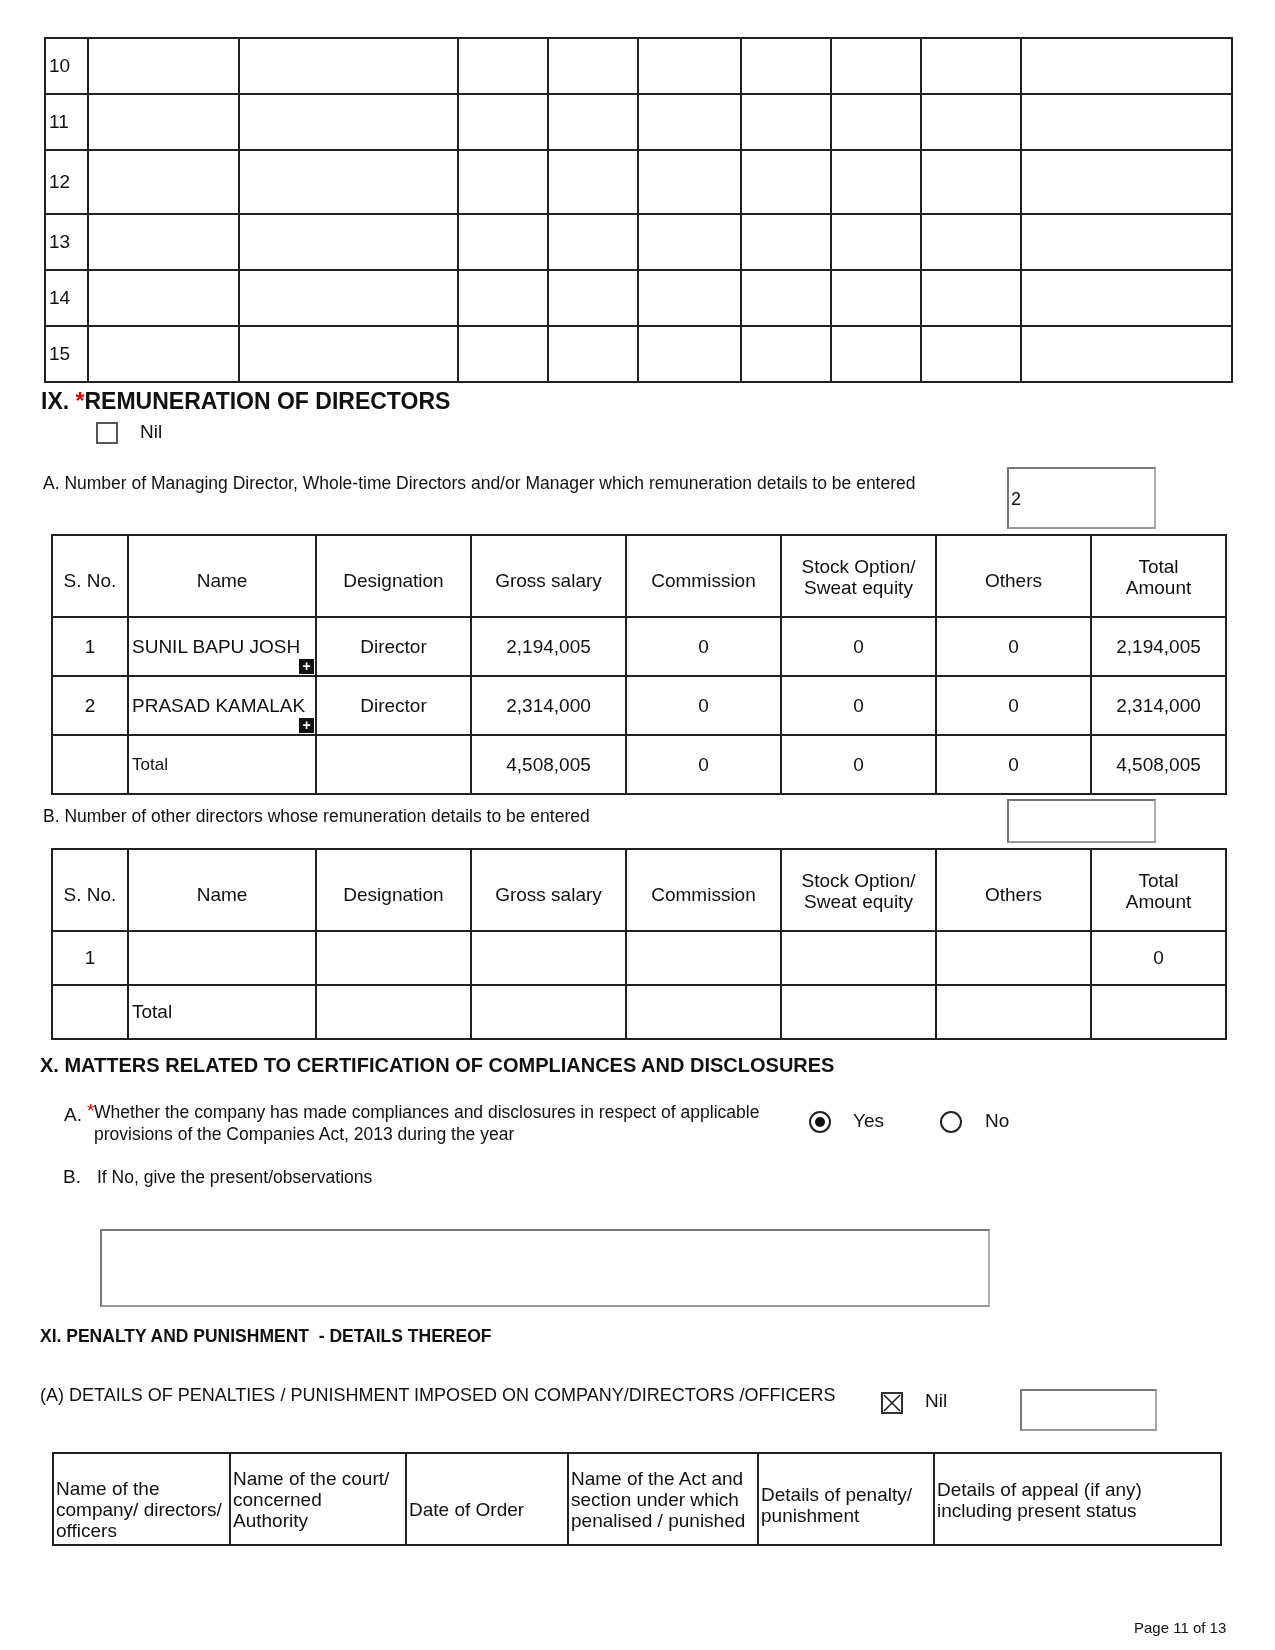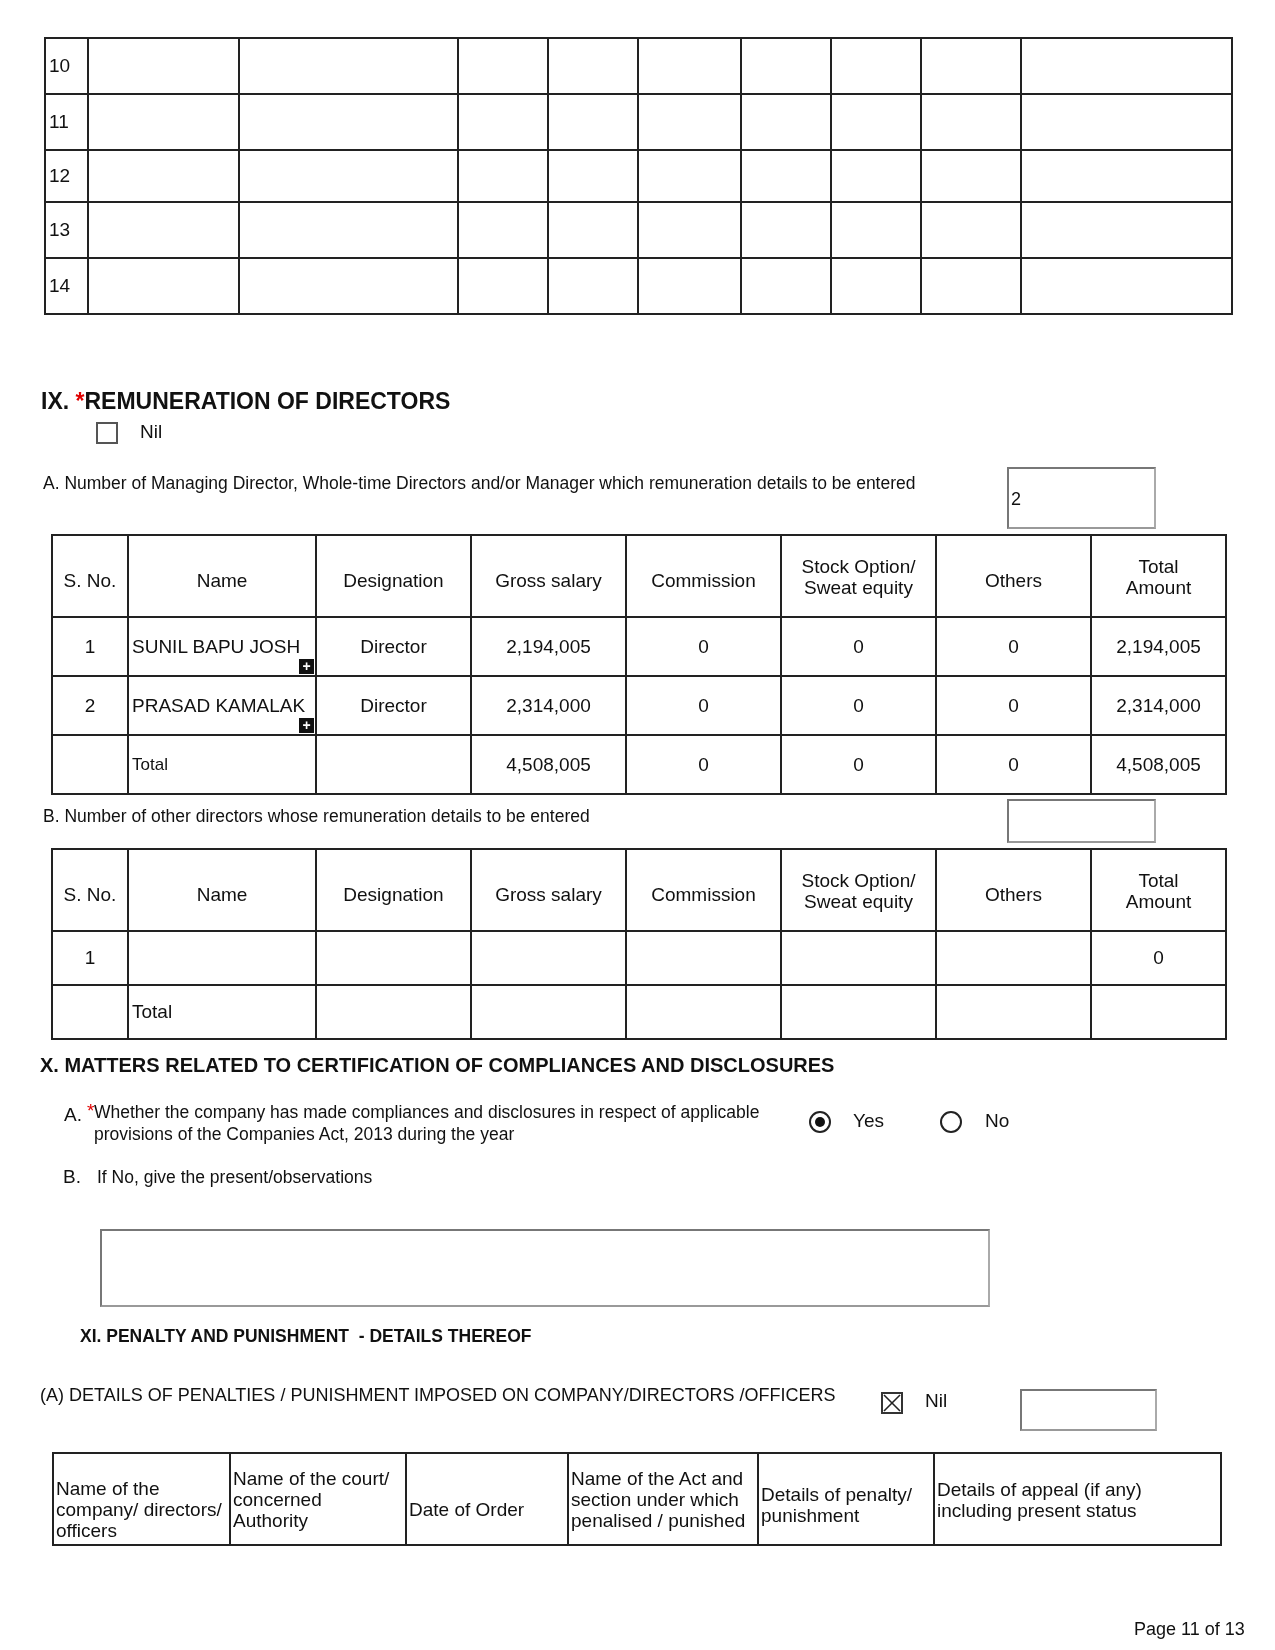--- a/index.html
+++ b/index.html
@@ -61,7 +61,7 @@
         <td></td>
         <td></td>
       </tr>
-    <tr style="height:52px">
+    <tr style="height:64px">
         <td class="l">12</td>
         <td></td>
         <td></td>

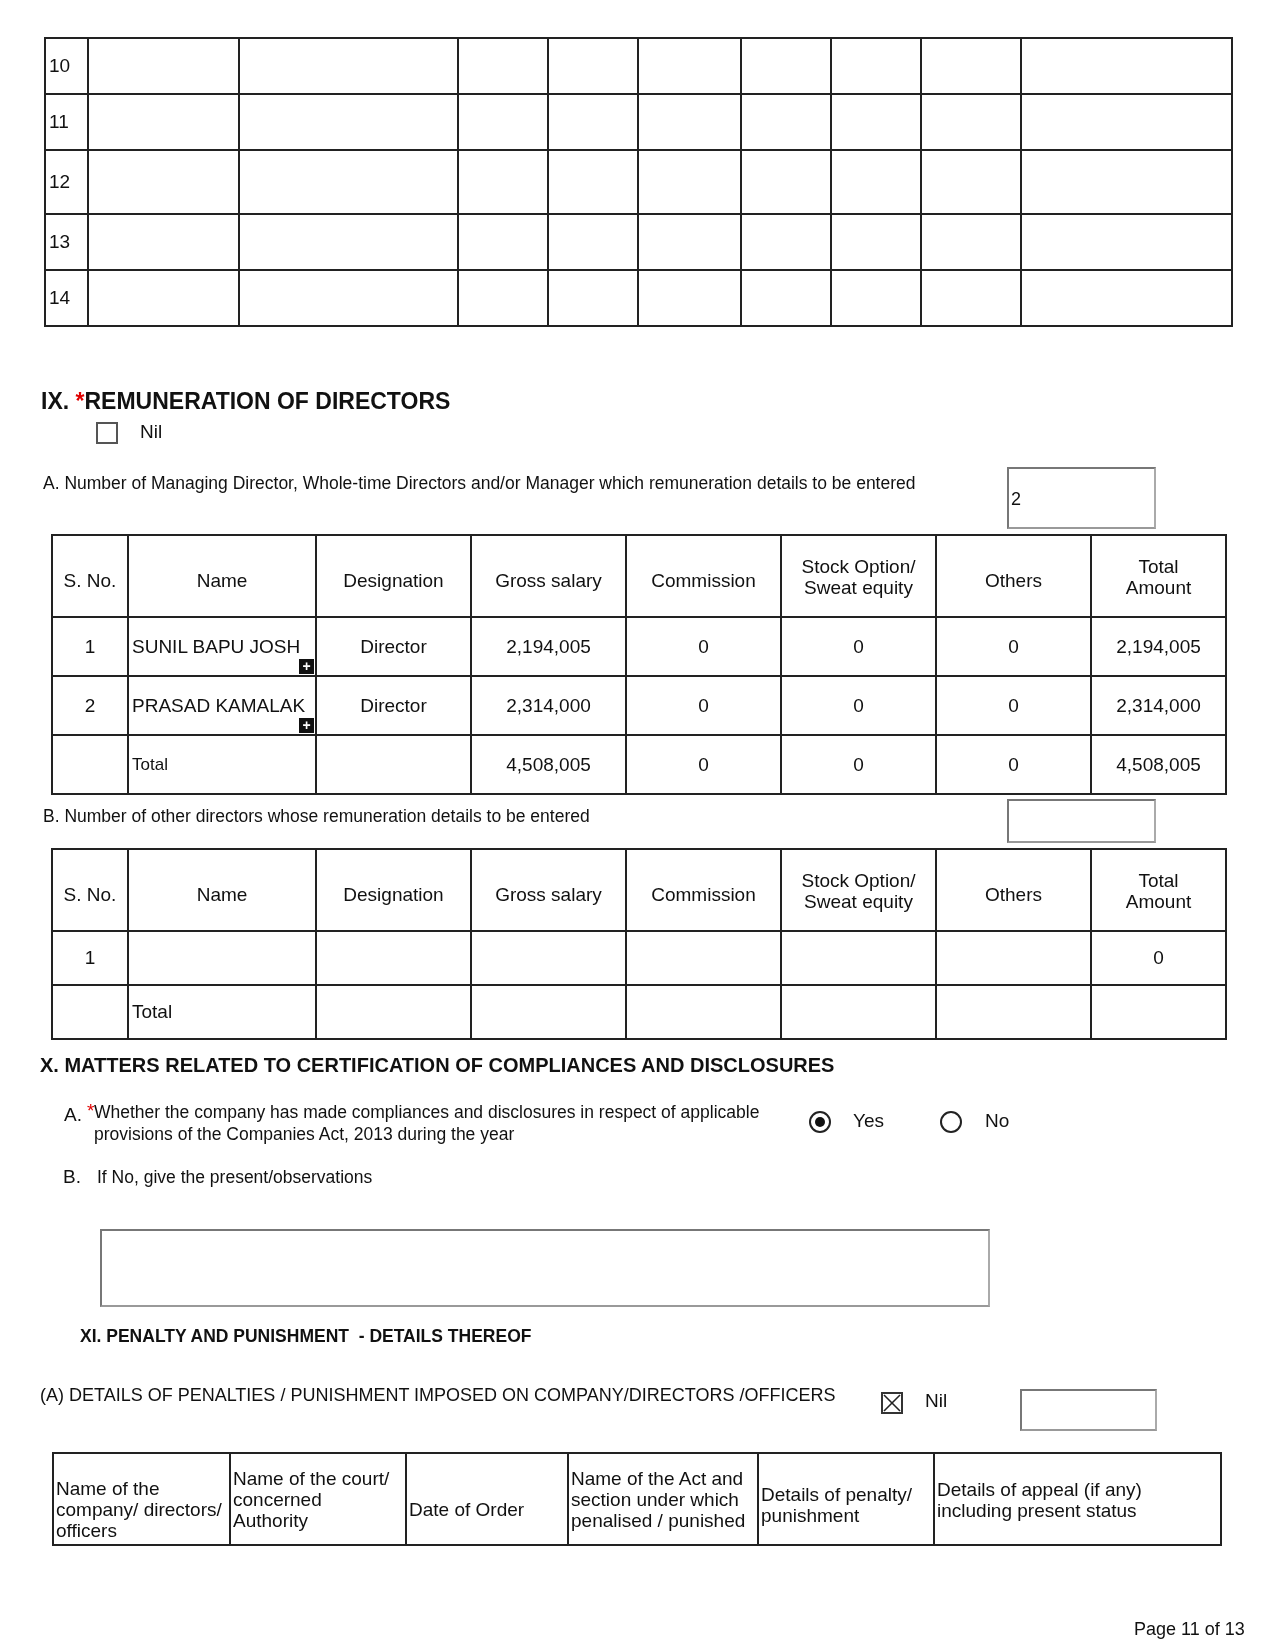--- a/index.html
+++ b/index.html
@@ -87,6 +87,18 @@
       </tr>
     <tr style="height:56px">
         <td class="l">14</td>
+        <td></td>
+        <td></td>
+        <td></td>
+        <td></td>
+        <td></td>
+        <td></td>
+        <td></td>
+        <td></td>
+        <td></td>
+      </tr>
+    <tr style="height:56px">
+        <td class="l">15</td>
         <td></td>
         <td></td>
         <td></td>

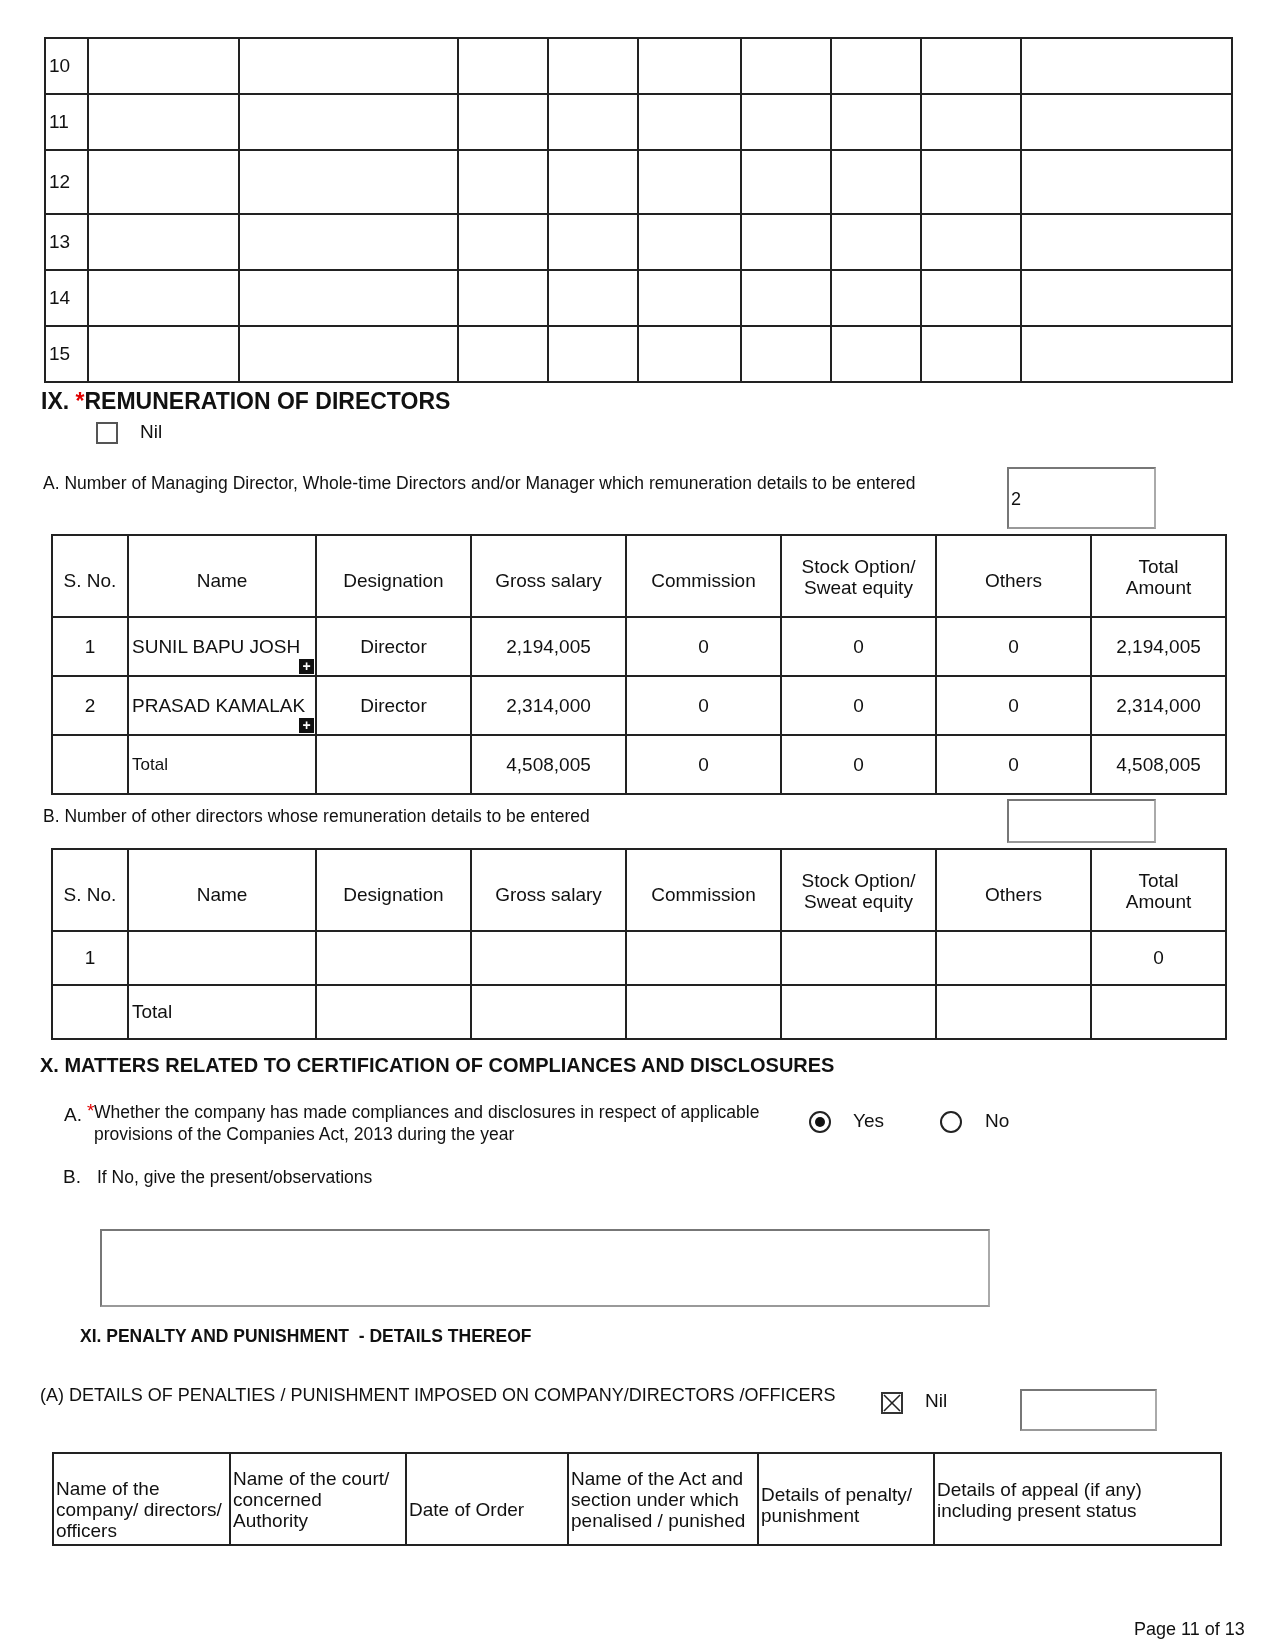--- a/index.html
+++ b/index.html
@@ -253,7 +253,7 @@
   <span></span>
 </div>
 
-<div class="abs bold" style="left:40px; top:1326px; font-size:17.5px; white-space:pre;margin-left:40px;">XI. PENALTY AND PUNISHMENT  - DETAILS THEREOF</div>
+<div class="abs bold" style="left:40px; top:1326px; font-size:17.5px; white-space:pre;">XI. PENALTY AND PUNISHMENT  - DETAILS THEREOF</div>
 
 <div class="abs" style="left:40px; top:1385px; font-size:18px;">(A) DETAILS OF PENALTIES / PUNISHMENT IMPOSED ON COMPANY/DIRECTORS /OFFICERS</div>
 <div class="checkbox" style="left:881px; top:1392px; border-color:#333;">

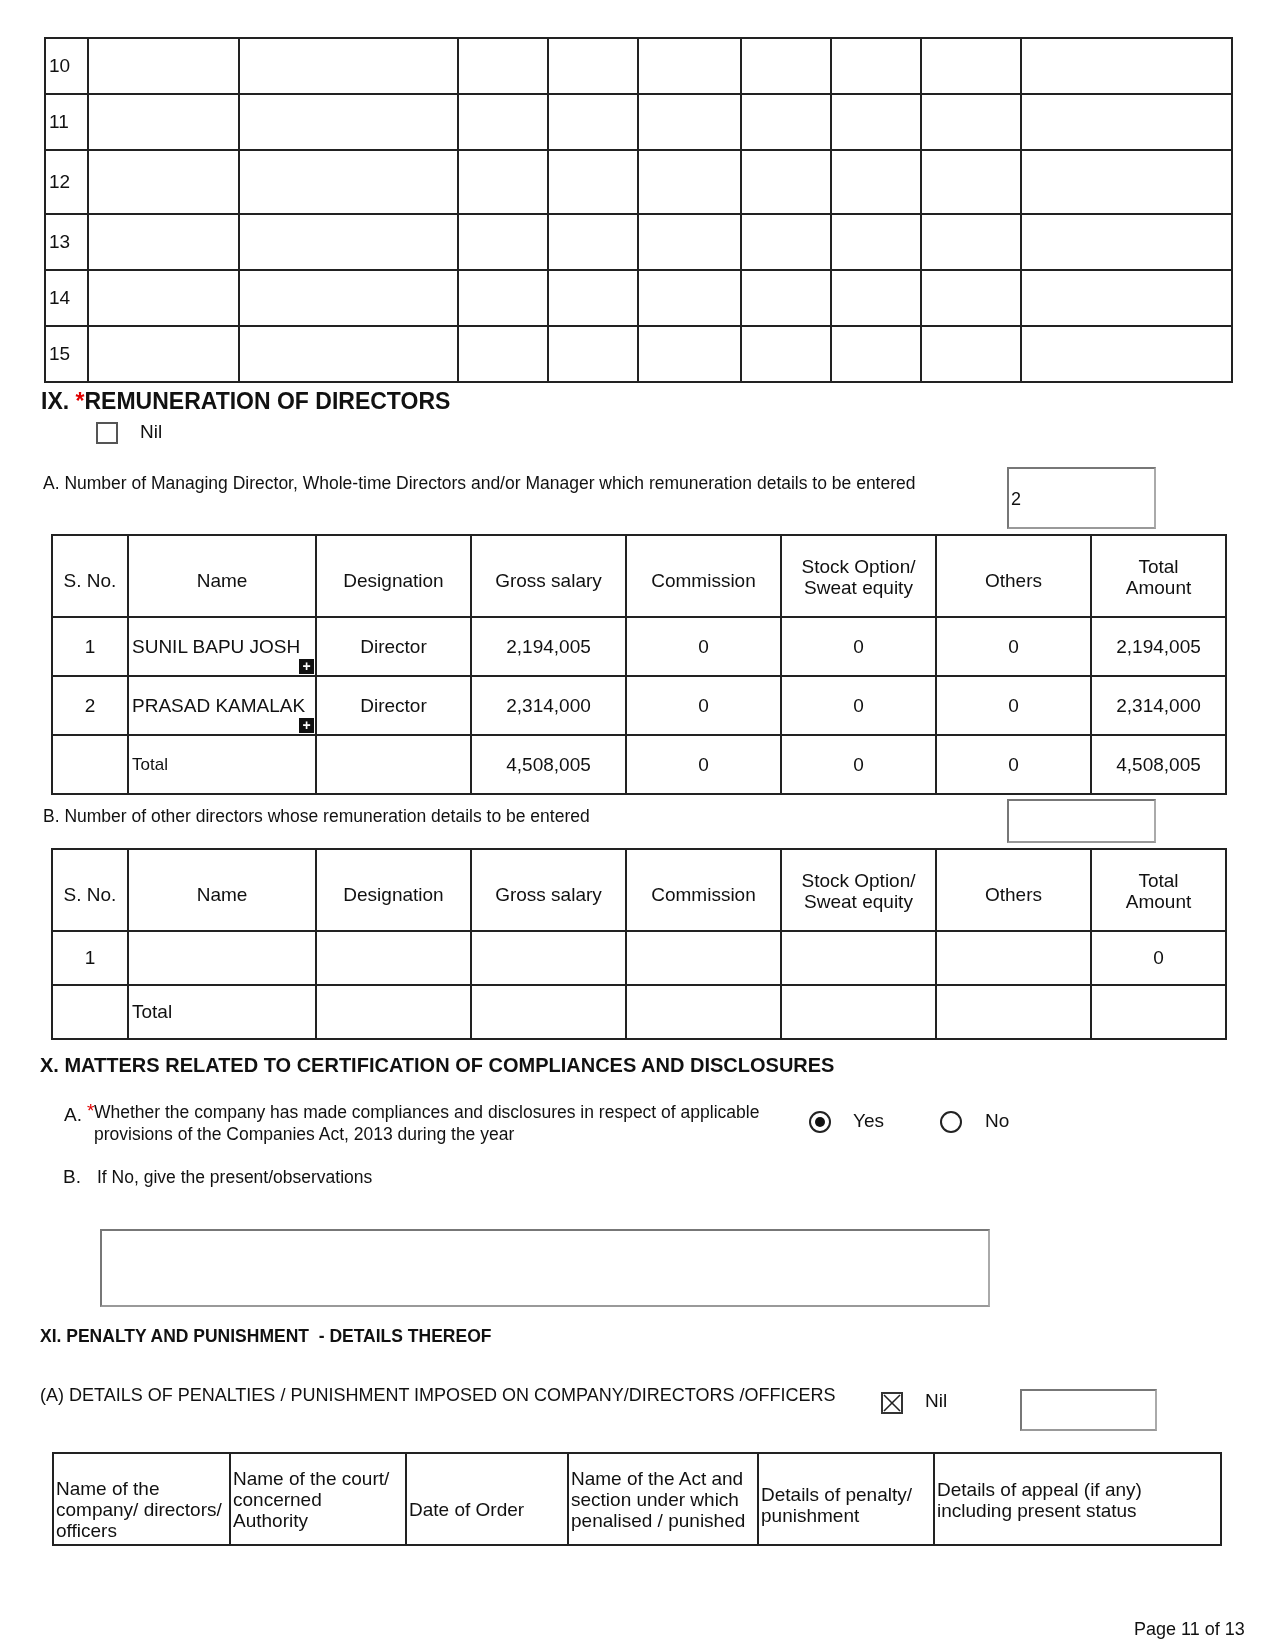--- a/index.html
+++ b/index.html
@@ -296,6 +296,6 @@
   </tbody>
 </table>
 
-<div class="abs" style="left:1134px; top:1619px; font-size:18px;">Page 11 of 13</div>
+<div class="abs" style="left:1134px; top:1619px; font-size:15px;">Page 11 of 13</div>
 
 </body></html>

